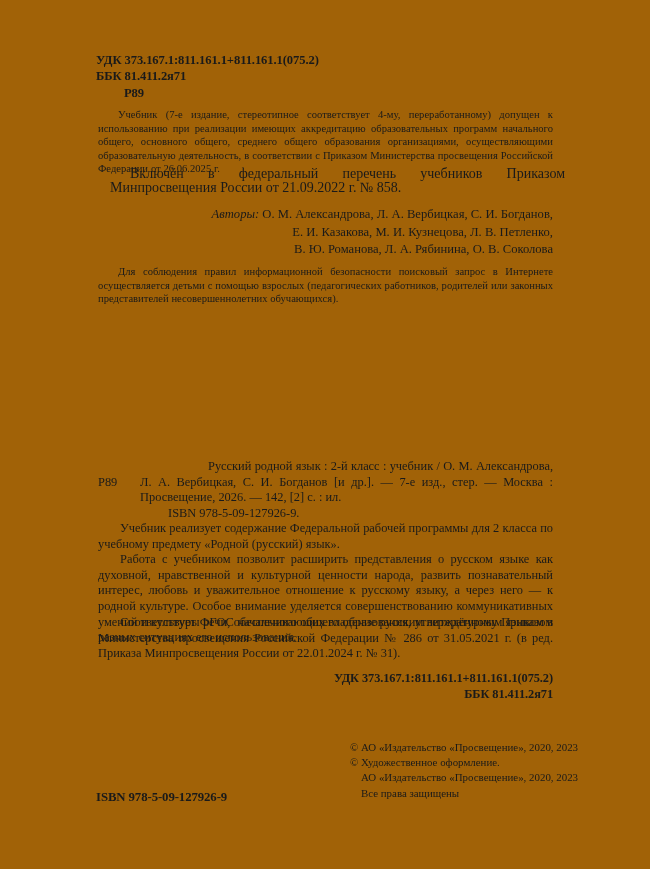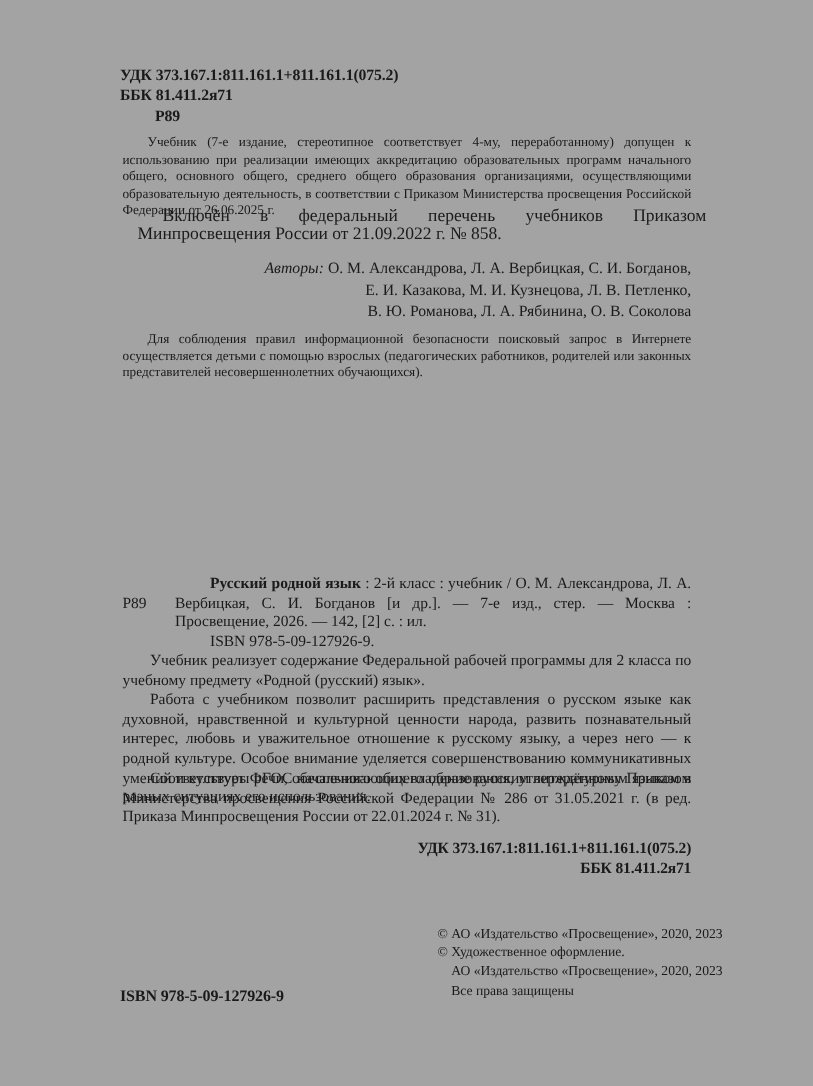--- a/index.html
+++ b/index.html
@@ -16,7 +16,7 @@
     position: relative;
     width: 650px;
     height: 869px;
-    background: #a3a3a3;
+    background: #a16207;
     overflow: hidden;
     box-sizing: border-box;
   }

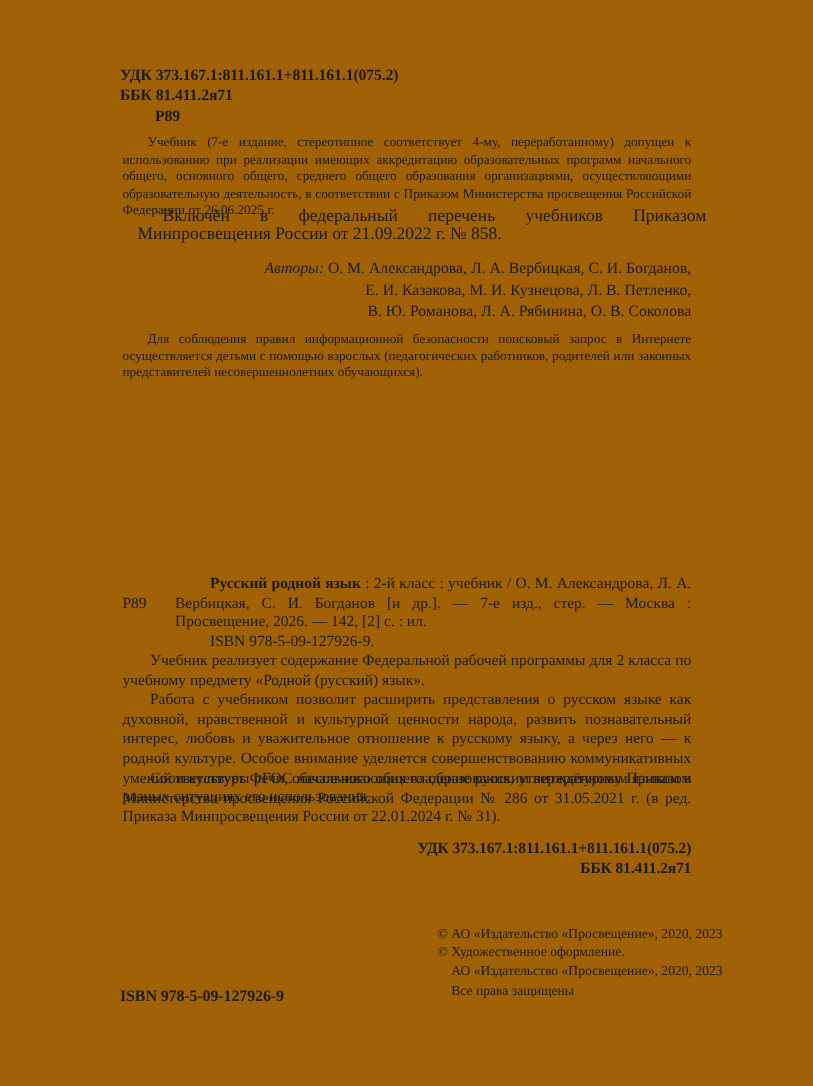--- a/index.html
+++ b/index.html
@@ -116,7 +116,7 @@
     font-size: 12.4px;
     line-height: 15.6px;
   }
-  #biblio-record .title-bold { font-weight: bold; }
+  #biblio-record .title-bold { font-weight: normal; margin-left: 40px; }
   #biblio-record .isbn-line {
     display: block;
     margin-left: 42px;

